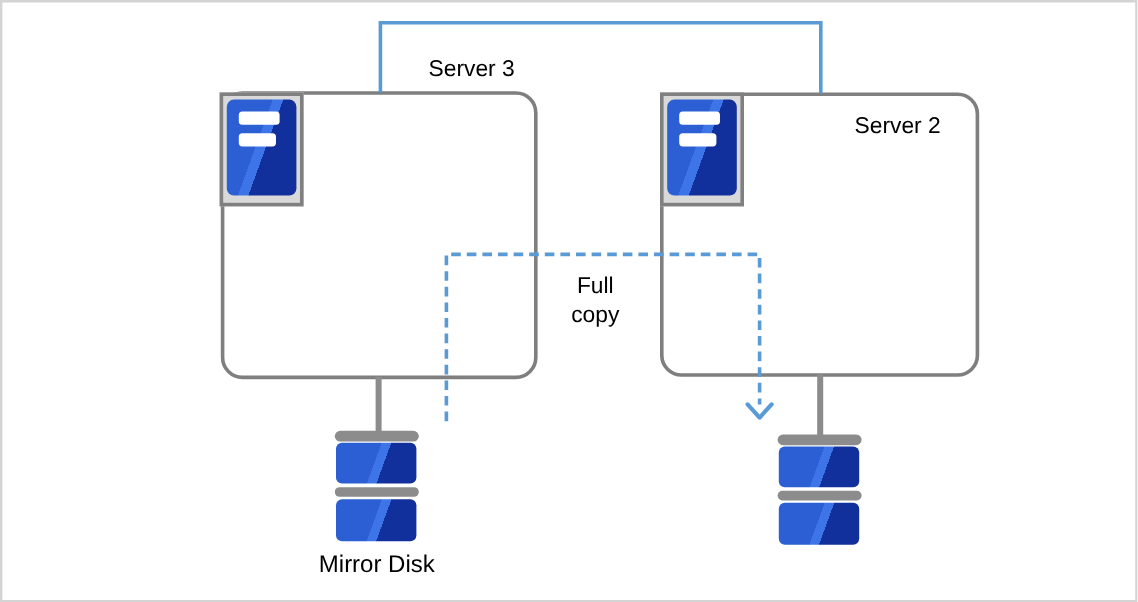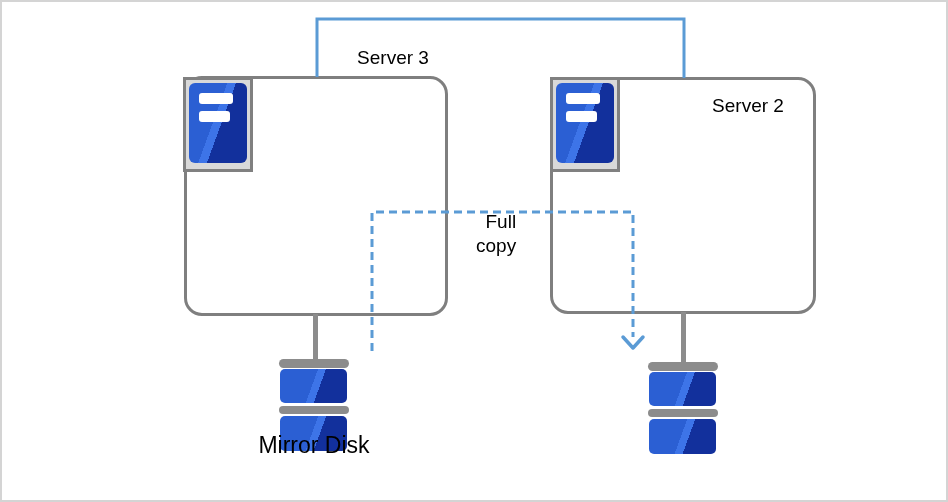--- a/index.html
+++ b/index.html
@@ -112,7 +112,7 @@
   }
   .server1-label { left: 313px; top: 46px; width: 160px; text-align: center; }
   .server2-label { left: 668px; top: 46px; width: 160px; text-align: center; margin-top: 48px; }
-  .full-copy-label { left: 476px; top: 210px; text-align: right; }
+  .full-copy-label { left: 476px; top: 227px; text-align: center; }
   .mirror-disk-label { left: 234px; top: 433px; width: 160px; text-align: center; font-size: 23px; }
 
   

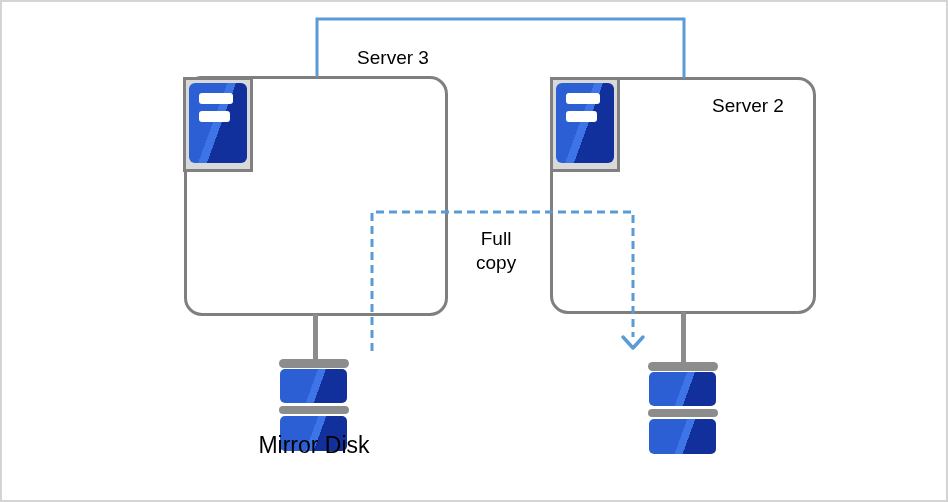--- a/index.html
+++ b/index.html
@@ -113,7 +113,7 @@
   .server1-label { left: 313px; top: 46px; width: 160px; text-align: center; }
   .server2-label { left: 668px; top: 46px; width: 160px; text-align: center; margin-top: 48px; }
   .full-copy-label { left: 476px; top: 227px; text-align: center; }
-  .mirror-disk-label { left: 234px; top: 433px; width: 160px; text-align: center; font-size: 23px; }
+  .mirror-disk-label { left: 234px; top: 459px; width: 160px; text-align: center; font-size: 20px; }
 
   
   .lines-layer {

